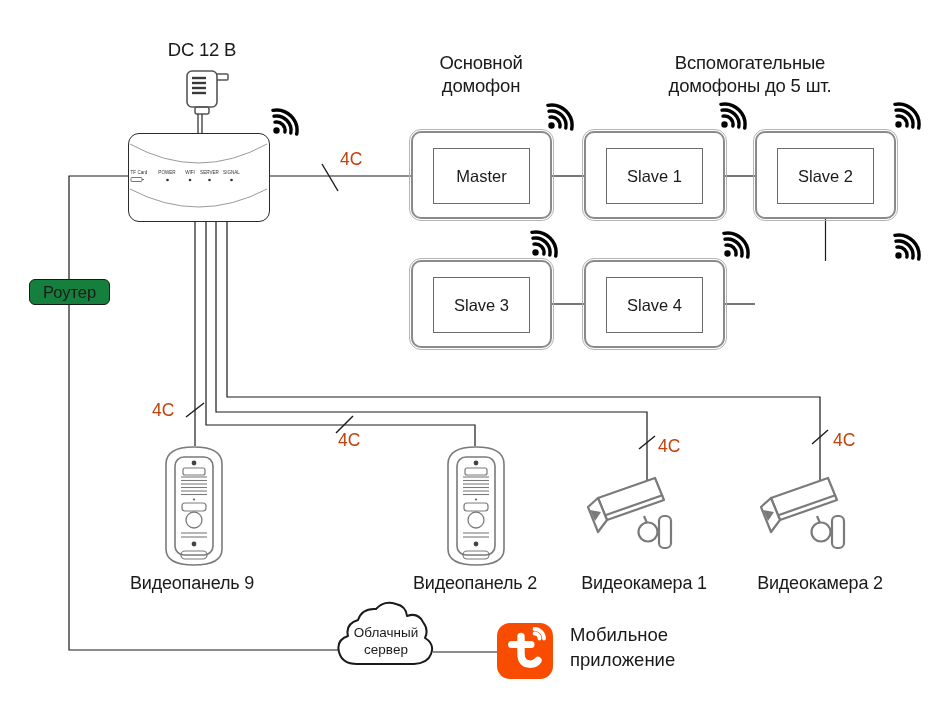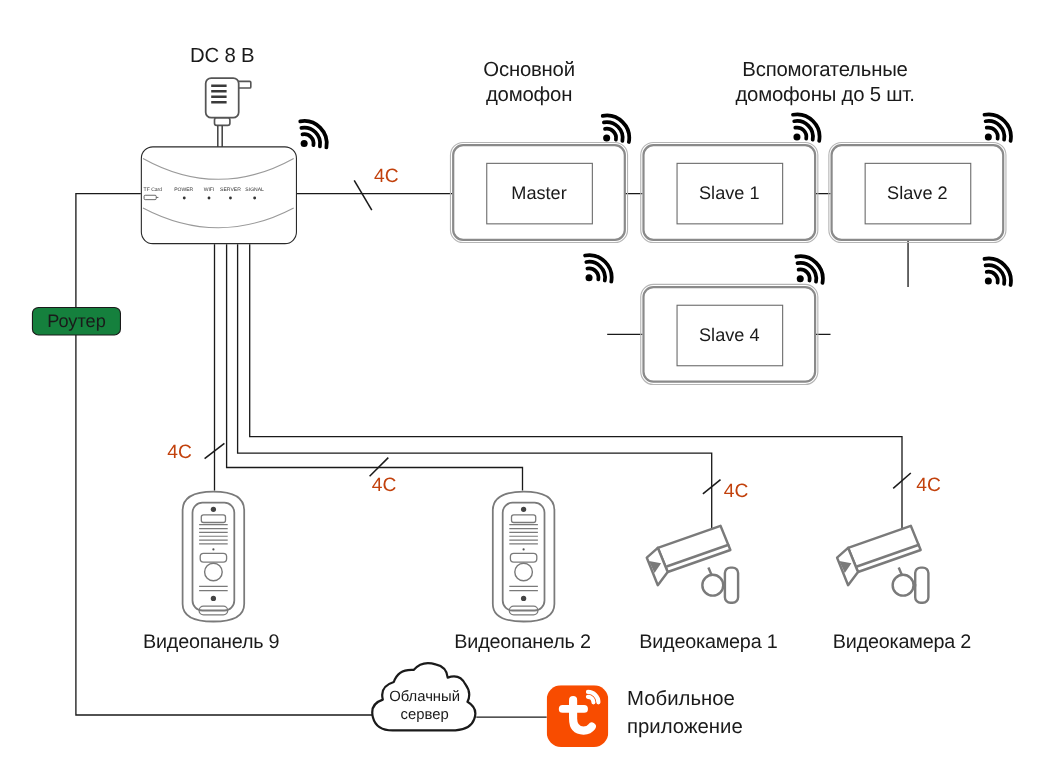--- a/index.html
+++ b/index.html
@@ -60,7 +60,7 @@
   <div class="cable-lbl" style="left:658px;top:436px">4C</div>
   <div class="cable-lbl" style="left:833px;top:430px">4C</div>
 
-  <div class="lbl" style="left:142px;top:38px;width:120px;font-size:18.5px">DC 8 В</div>
+  <div class="lbl" style="left:142px;top:38px;width:120px;font-size:18.5px">DC 12 В</div>
   <svg class="abs" style="left:182px;top:64px" width="50" height="70" viewBox="0 0 50 70" fill="none">
     <rect x="34" y="10" width="12" height="6" rx="1" stroke="#555" stroke-width="1.5"></rect>
     <rect x="5" y="7" width="30" height="36" rx="5" stroke="#555" stroke-width="1.6" fill="#fff"></rect>

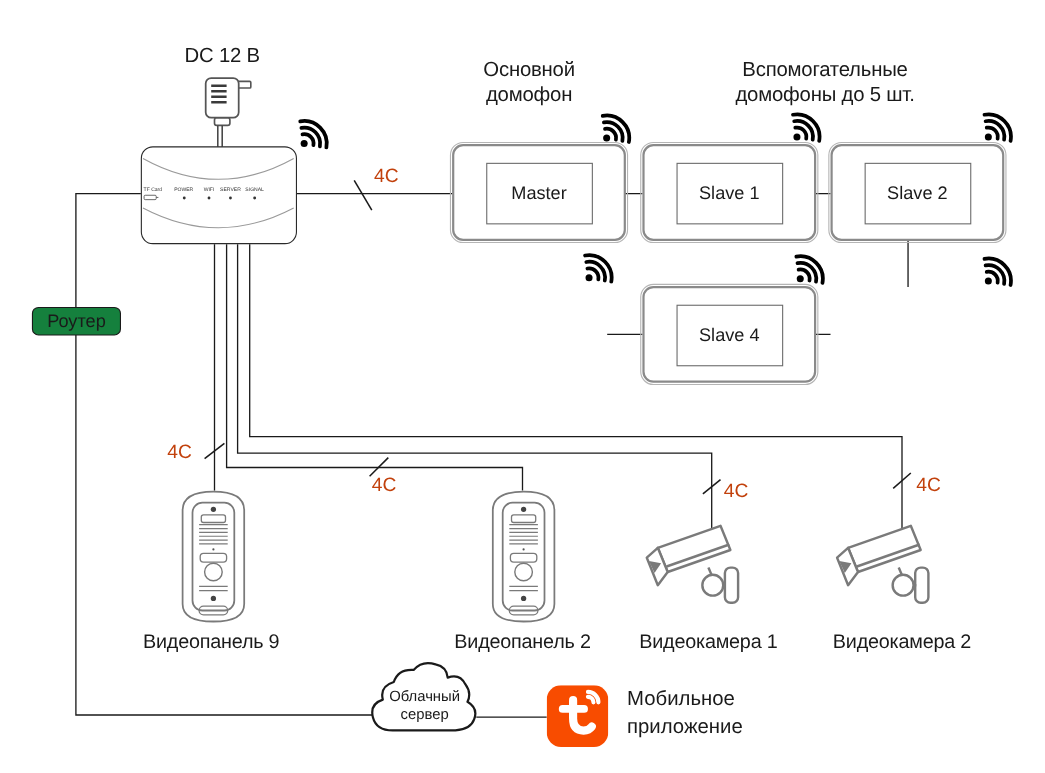--- a/index.html
+++ b/index.html
@@ -9,7 +9,7 @@
   .lbl{position:absolute;text-align:center;font-size:18px;line-height:23px;letter-spacing:-0.2px;color:#1a1a1a;}
   .cable-lbl{position:absolute;font-size:17.5px;color:#c2410c;}
   
-  .monitor{position:absolute;width:158px;height:88px;background:#fff;border:2.2px solid #8a8a8a;
+  .monitor{position:absolute;width:141px;height:88px;background:#fff;border:2.2px solid #8a8a8a;
            border-radius:10px;outline:1.2px solid #b5b5b5;outline-offset:1px;box-sizing:border-box;}
   .screen{width:95px;height:54px;margin:15px auto 0;border:1.4px solid #6b6b6b;
           display:flex;align-items:center;justify-content:center;font-size:16.5px;background:#fff;}

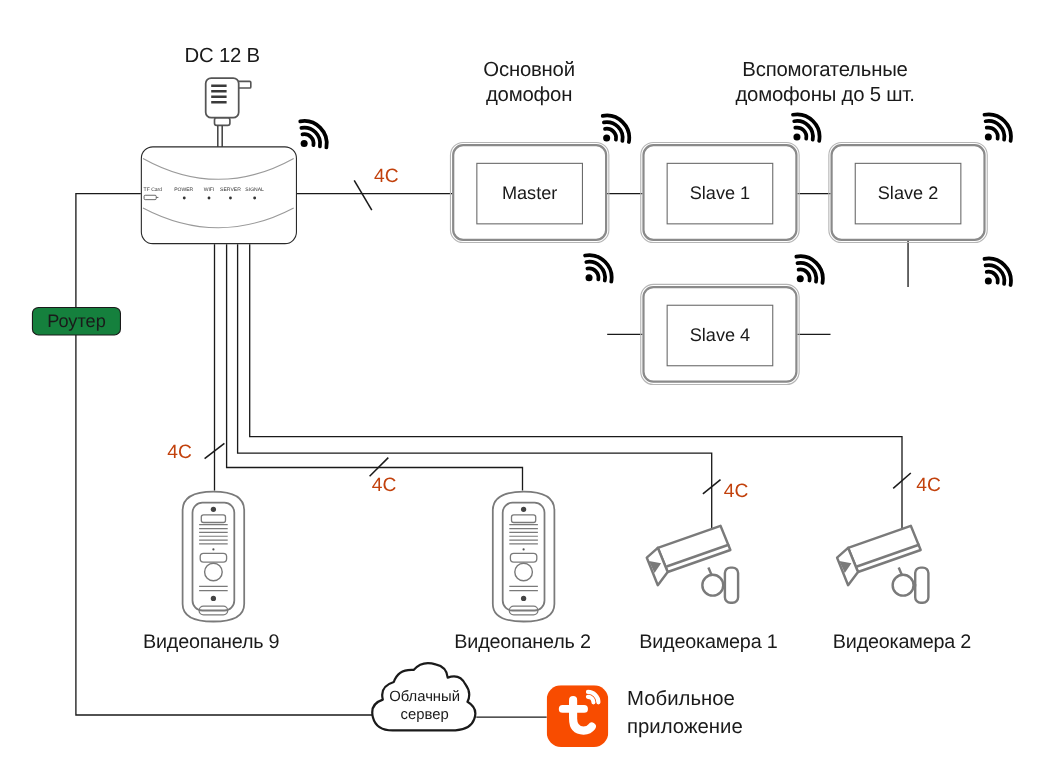--- a/index.html
+++ b/index.html
@@ -180,6 +180,11 @@
       <span>Slave 2</span>
     </div>
   </div>
+  <div class="monitor" style="left:411px;top:260px">
+    <div class="screen">
+      <span>Slave 3</span>
+    </div>
+  </div>
   <div class="monitor" style="left:584px;top:260px">
     <div class="screen">
       <span>Slave 4</span>

